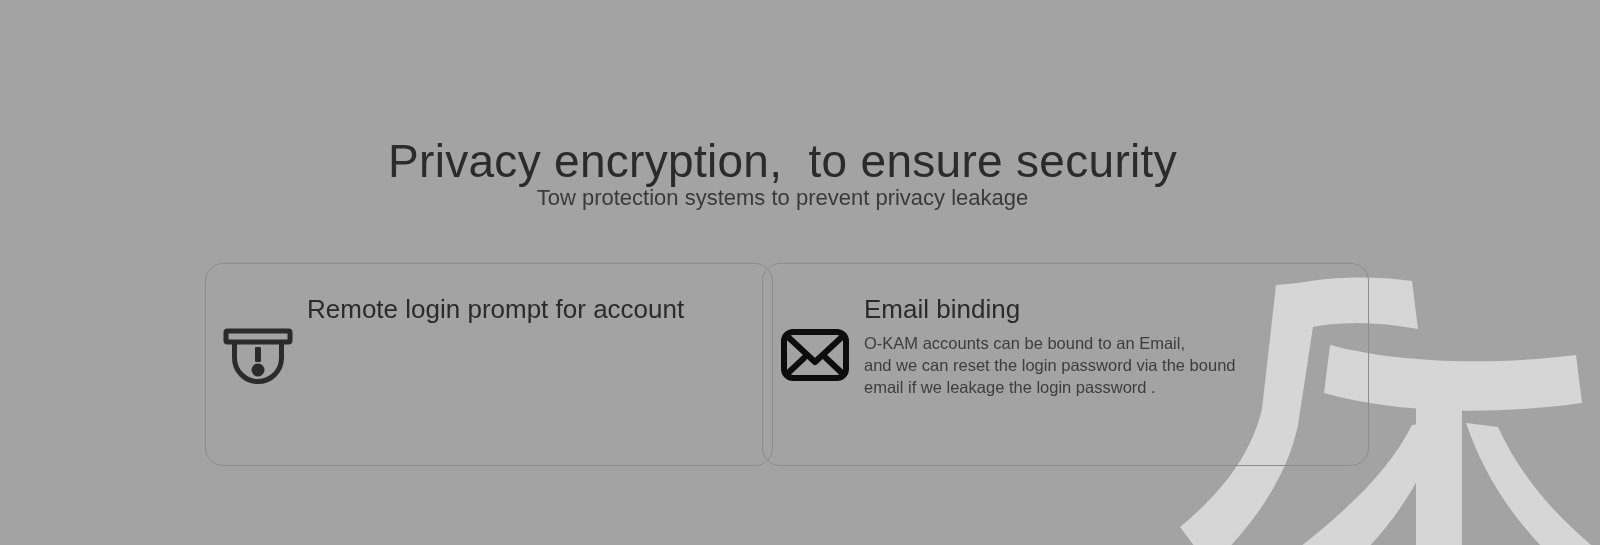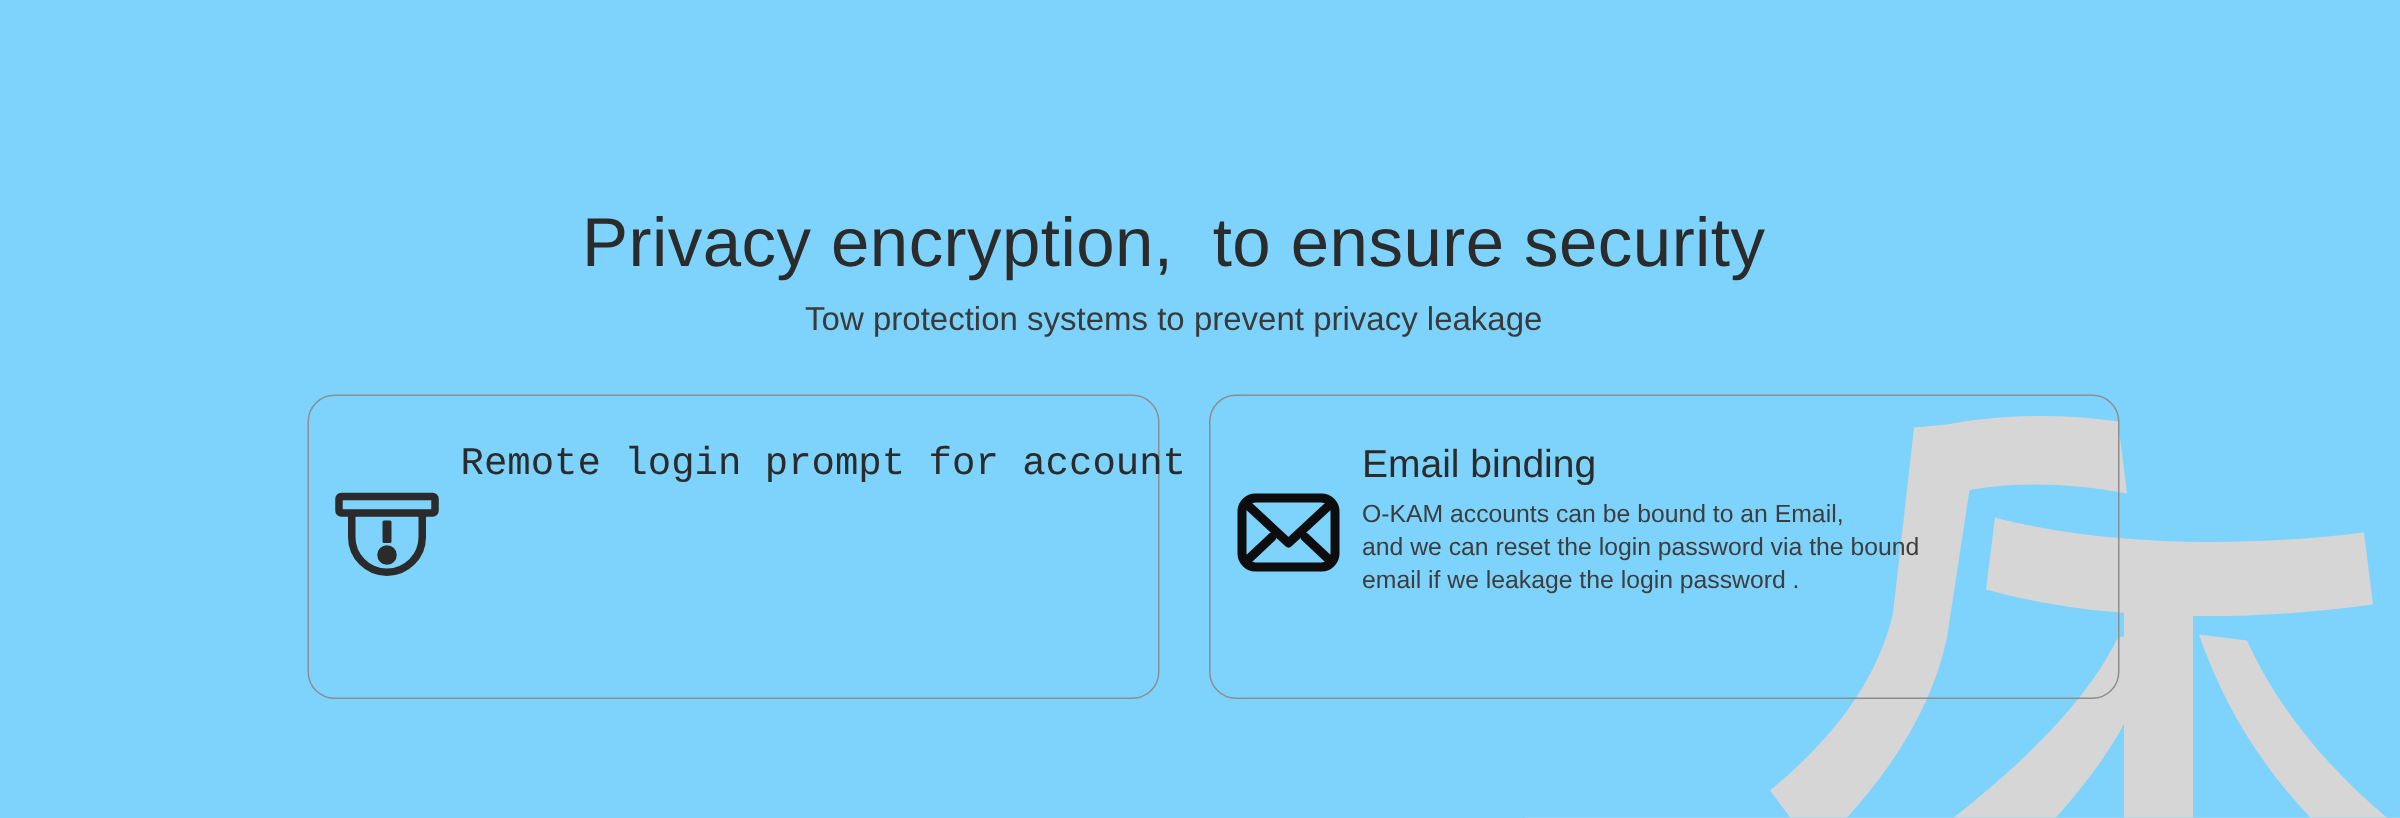--- a/index.html
+++ b/index.html
@@ -19,7 +19,7 @@
     position: relative;
     width: 1600px;
     height: 545px;
-    background: #7dd3fc;
+    background: #a3a3a3;
     overflow: hidden;
   }
 

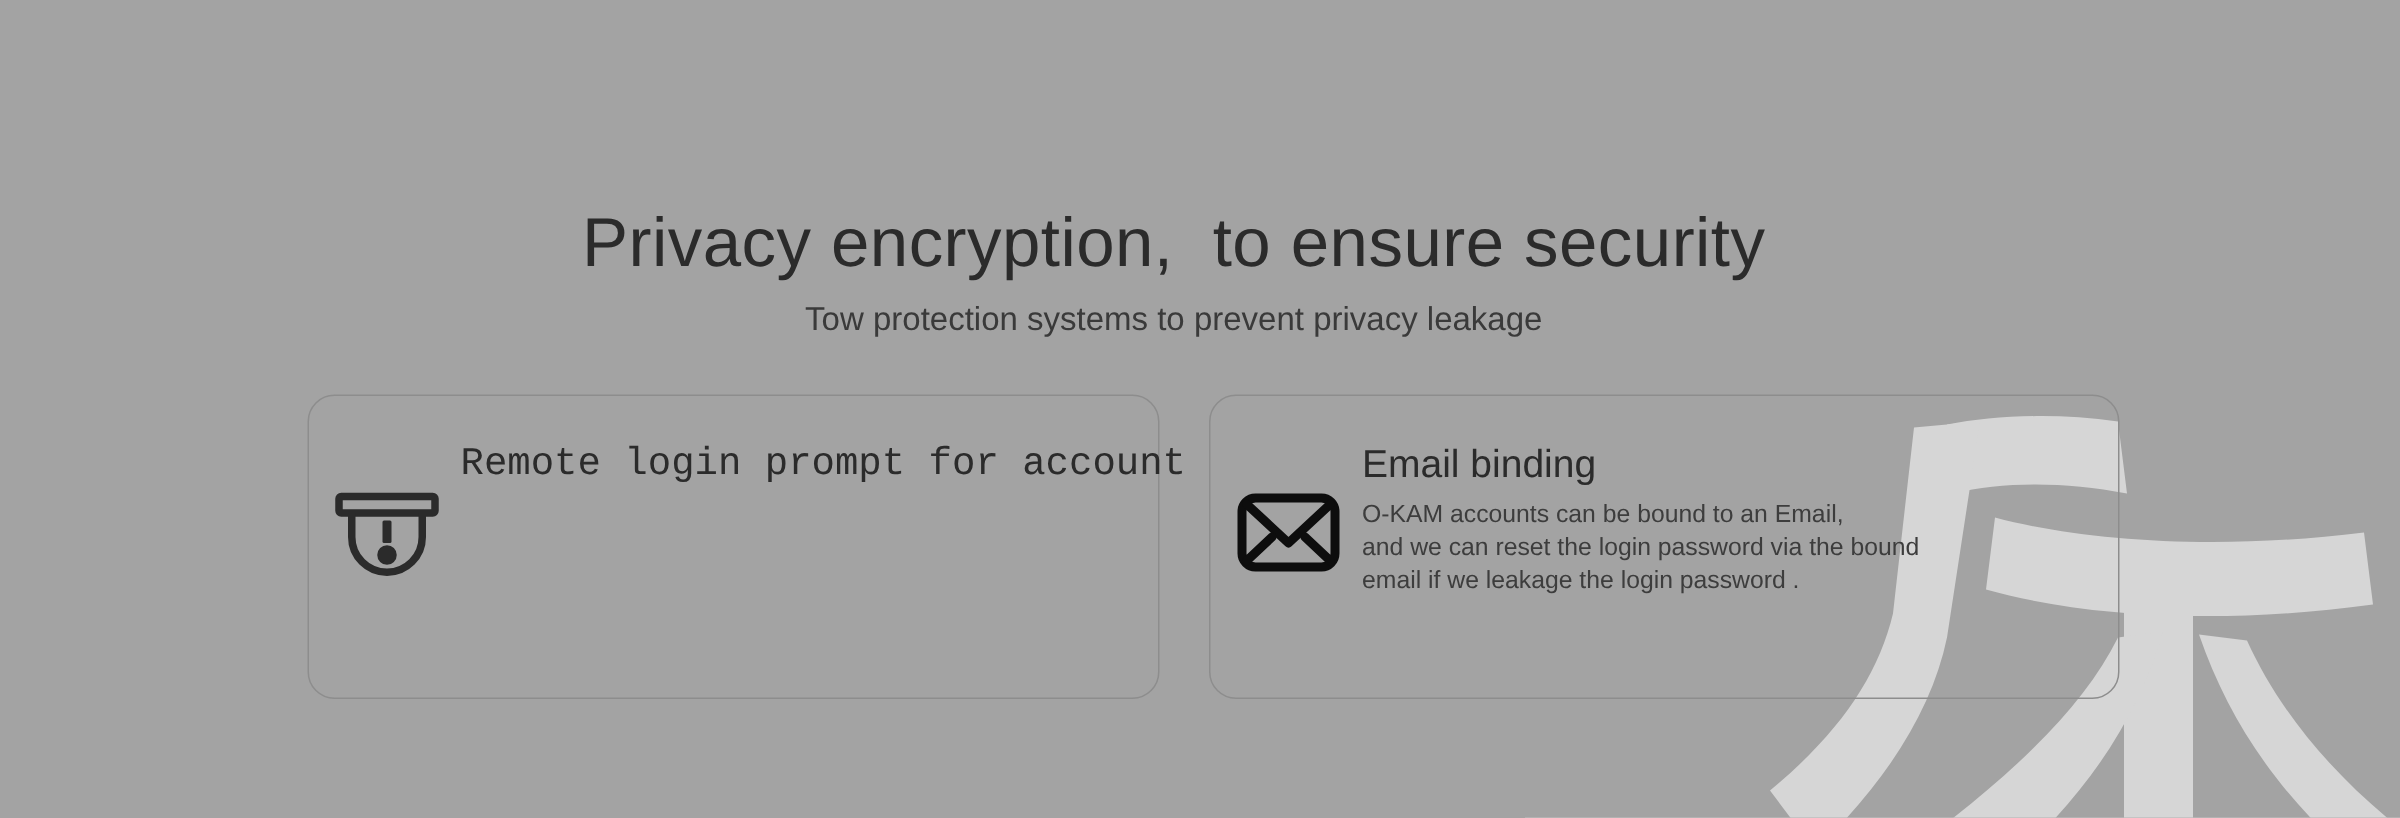--- a/index.html
+++ b/index.html
@@ -52,7 +52,7 @@
   .subtitle {
     position: absolute;
     left: 0;
-    top: 198px;
+    top: 183px;
     width: 1565px;
     text-align: center;
     font-size: 22px;

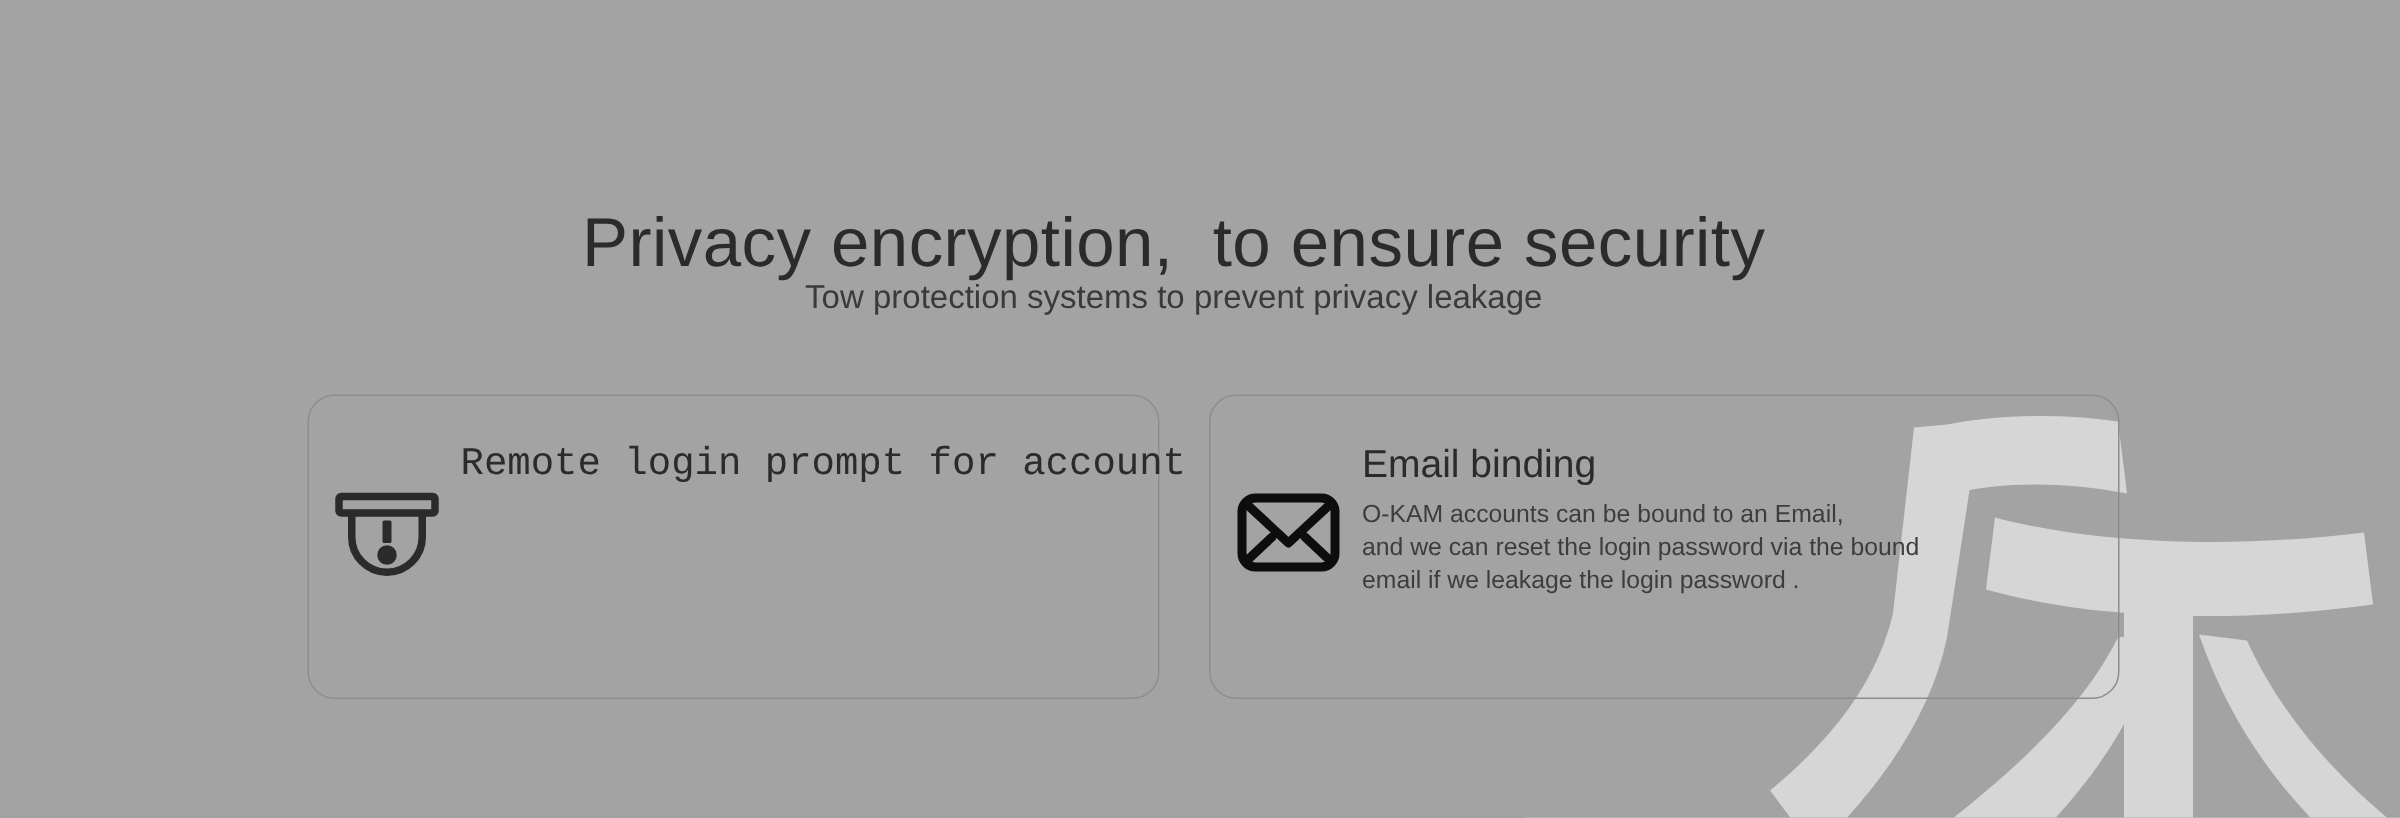--- a/index.html
+++ b/index.html
@@ -71,7 +71,7 @@
     border-radius: 18px;
     background: transparent;
   }
-  .card-left  { left: 205px;  width: 568px; font-family: Liberation Mono, monospace; }
+  .card-left  { left: 205px;  width: 568px; }
   .card-right { left: 806px;  width: 607px; }
 
   .card-inner {

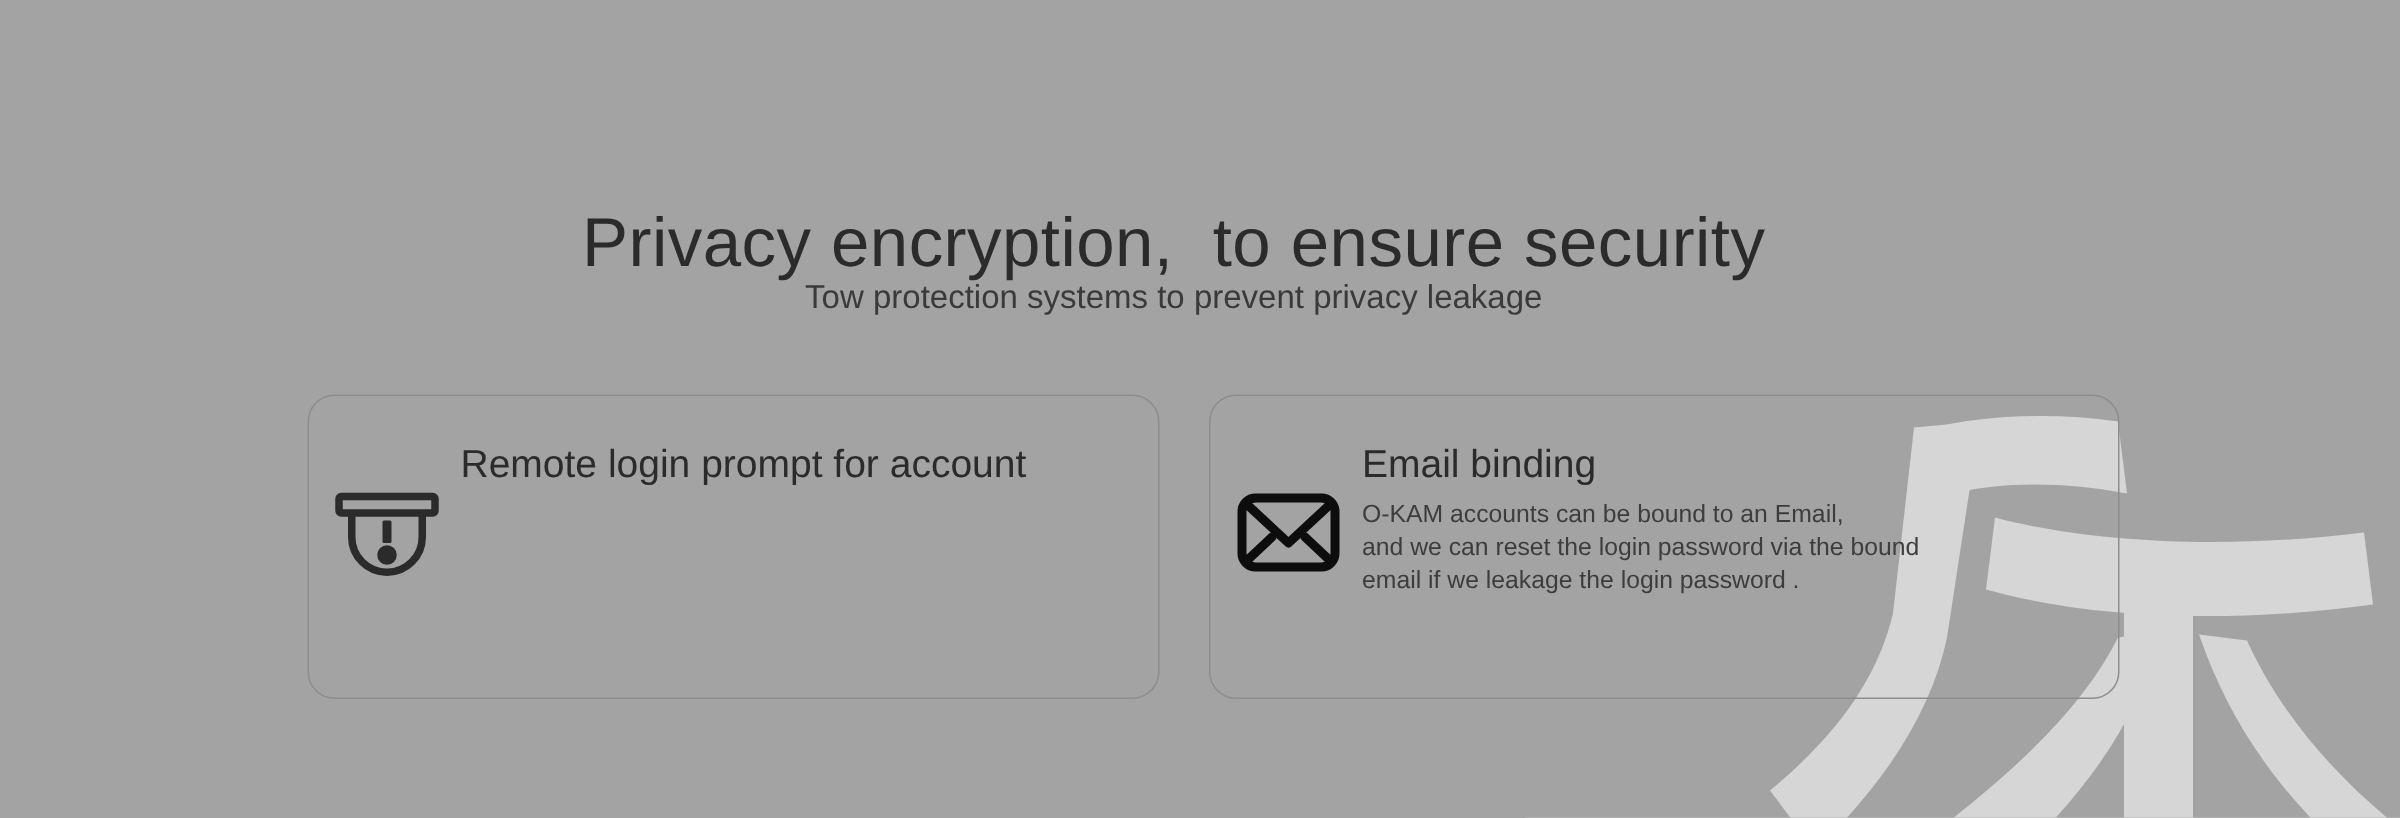--- a/index.html
+++ b/index.html
@@ -72,7 +72,7 @@
     background: transparent;
   }
   .card-left  { left: 205px;  width: 568px; }
-  .card-right { left: 806px;  width: 607px; }
+  .card-right { left: 762px;  width: 607px; }
 
   .card-inner {
     position: relative;

